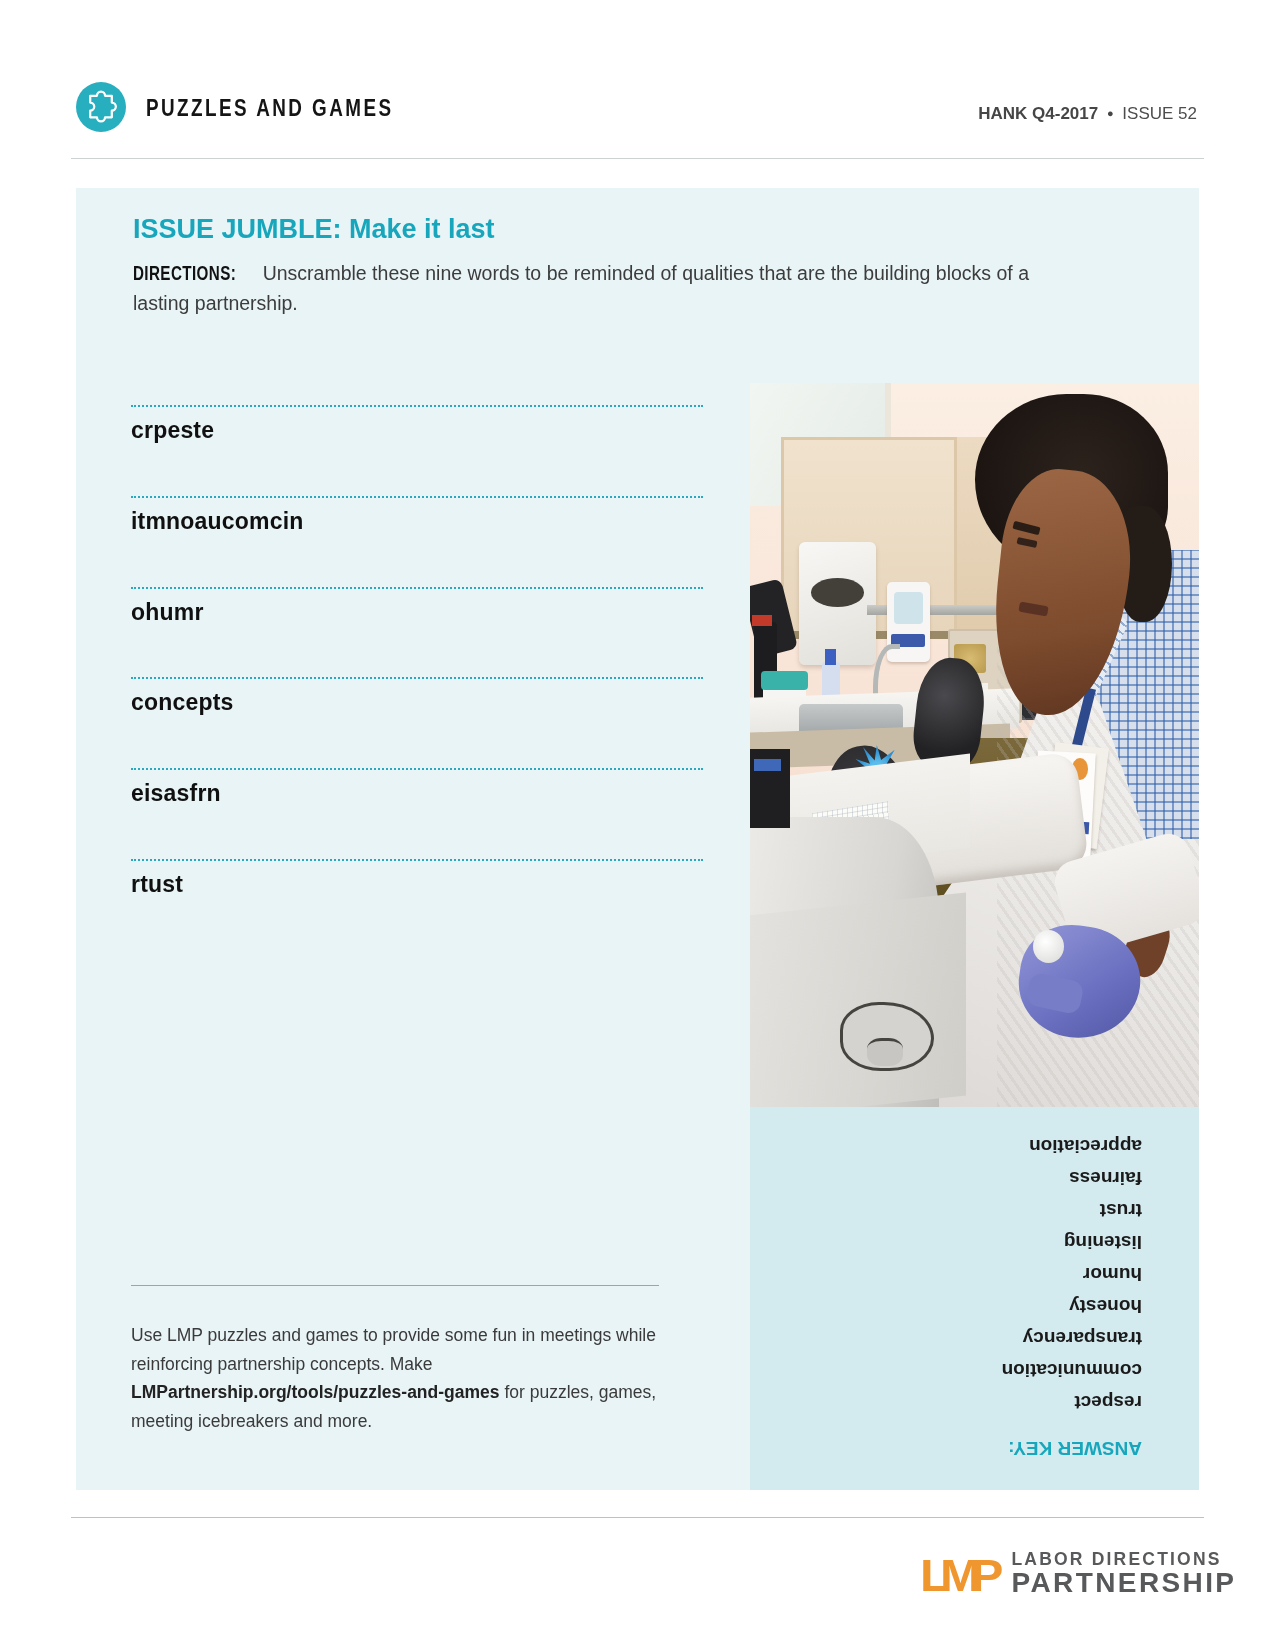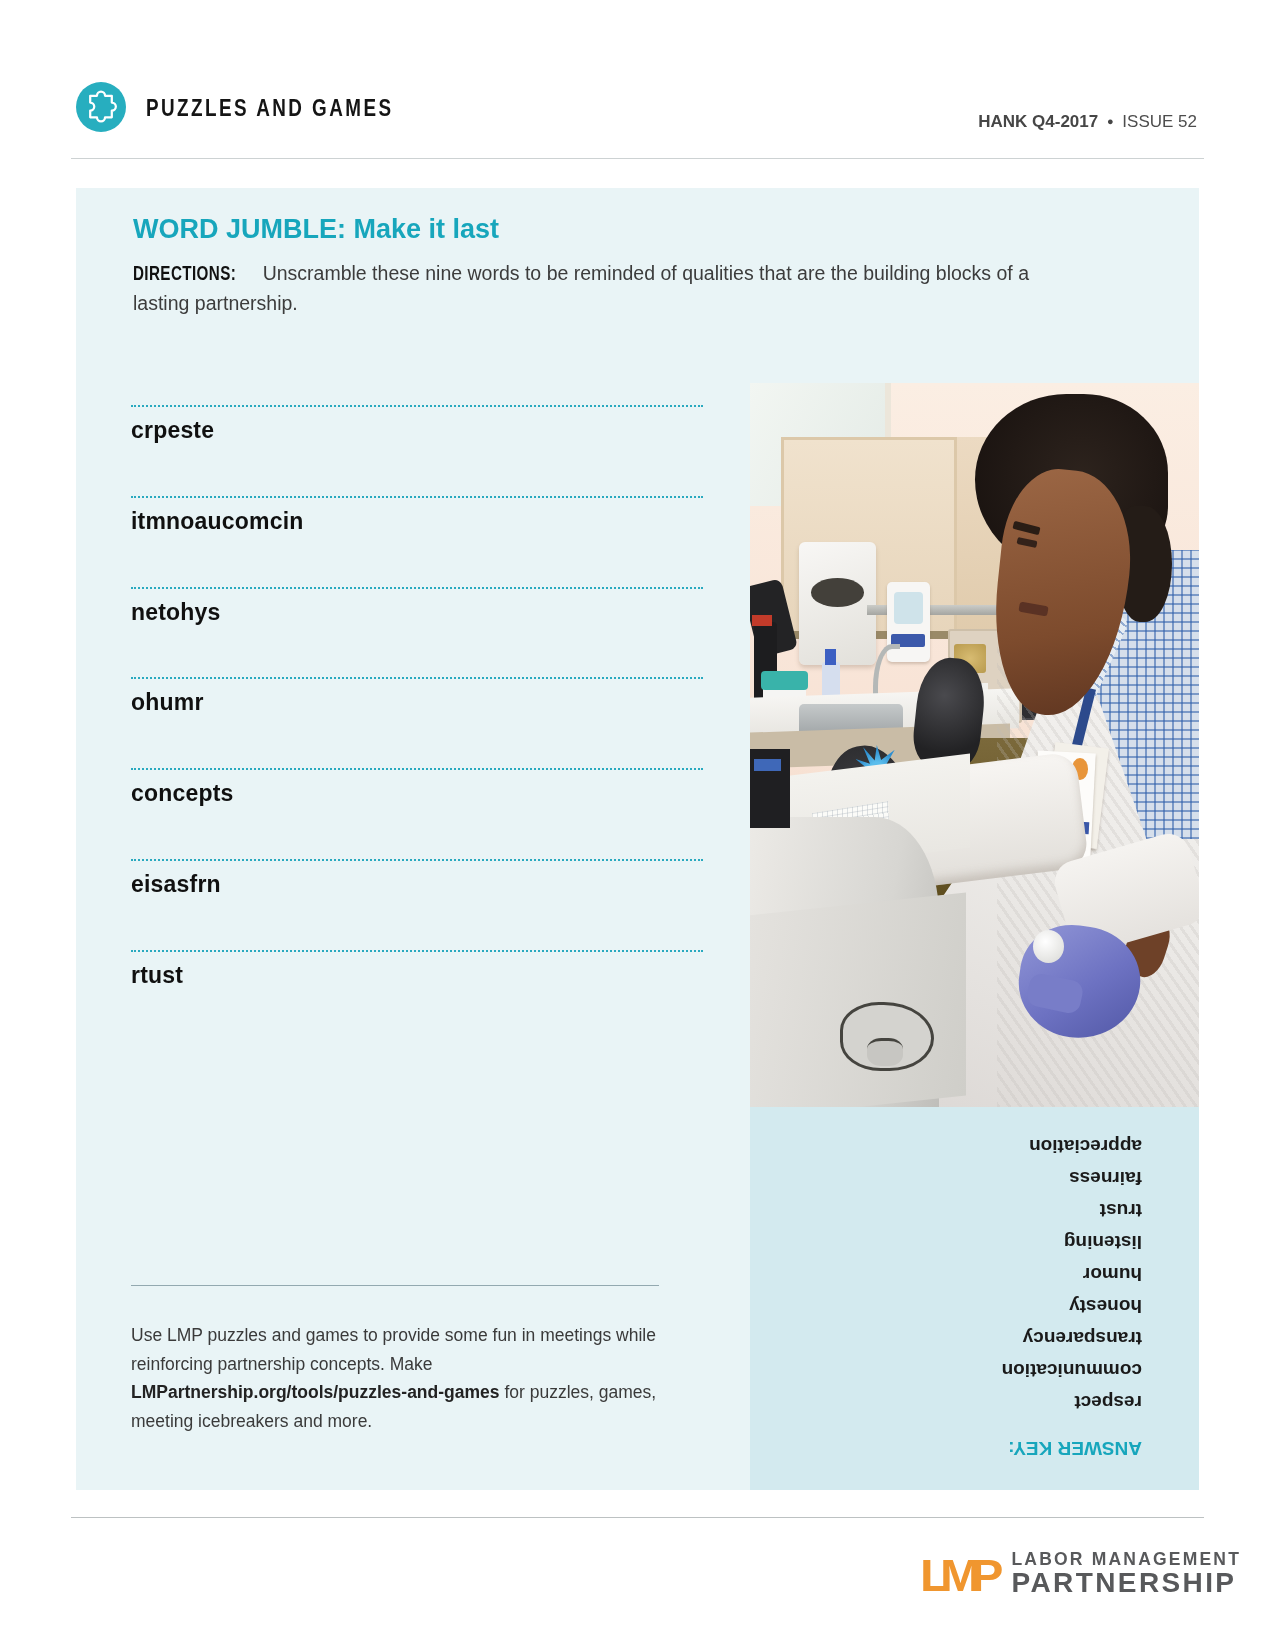--- a/index.html
+++ b/index.html
@@ -11,7 +11,7 @@
     background:#27aebf;display:flex;align-items:center;justify-content:center;}
   .hdr-title{position:absolute;left:146px;top:95px;font-size:23px;font-weight:bold;color:#151515;
     letter-spacing:3px;transform:scaleX(.82);transform-origin:left center;white-space:nowrap;}
-  .hdr-issue{position:absolute;right:78px;top:112px;font-size:17px;color:#4d4d4d;white-space:nowrap;margin-left:25px;}
+  .hdr-issue{position:absolute;right:78px;top:104px;font-size:17px;color:#4d4d4d;white-space:nowrap;margin-left:25px;}
   .hdr-issue .b{font-weight:bold;color:#464646;}
   .hdr-issue .dot{font-size:11px;vertical-align:2px;padding:0 4px;color:#464646;}
   .rule-top{position:absolute;left:71px;top:158px;width:1133px;height:0;border-top:1px solid #cdd2d3;}

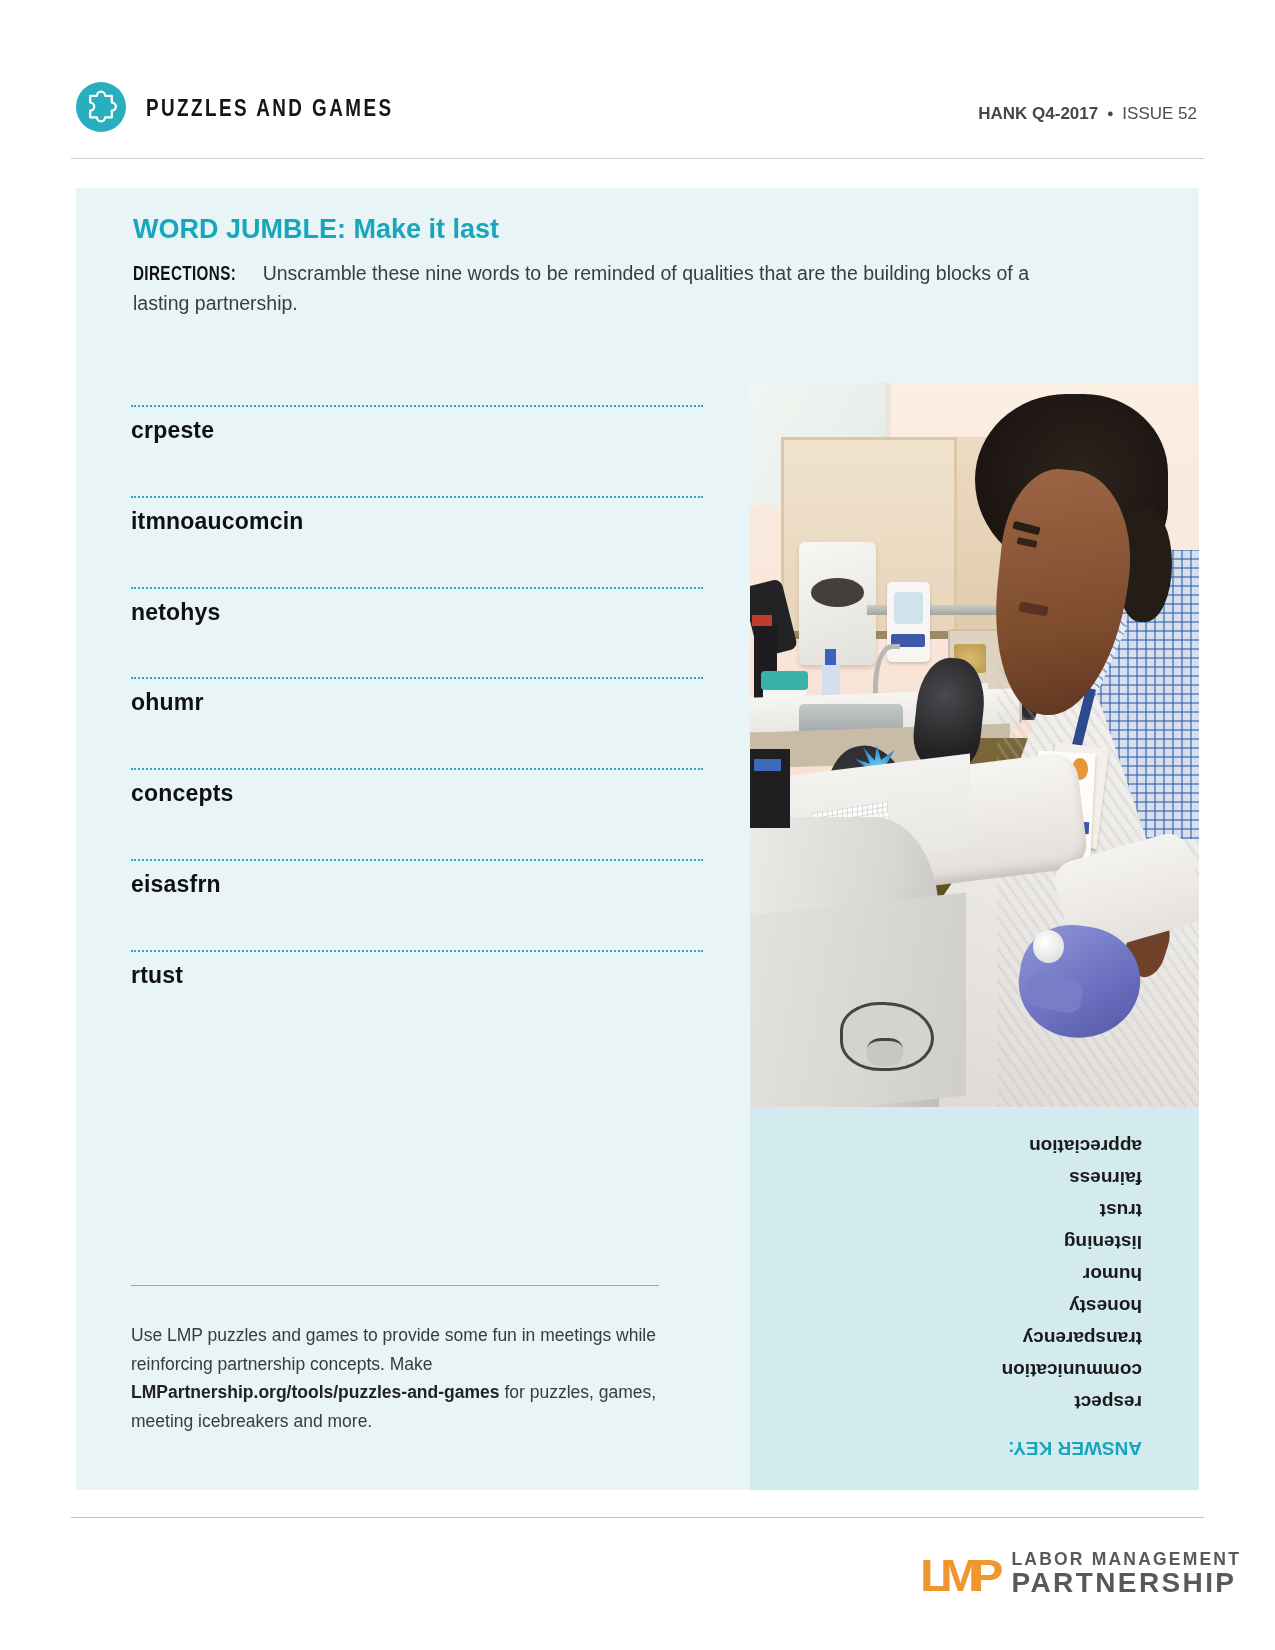--- a/index.html
+++ b/index.html
@@ -66,7 +66,7 @@
   <div class="rule-top"></div>
 
   <div class="box">
-    <div class="pz-title">WORD JUMBLE: Make it last</div>
+    <div class="pz-title">ISSUE JUMBLE: Make it last</div>
     <div class="pz-dir">
       <span class="dir-label">DIRECTIONS:</span><span> Unscramble these nine words to be reminded of qualities that are the building blocks of a lasting partnership.</span>
     </div>

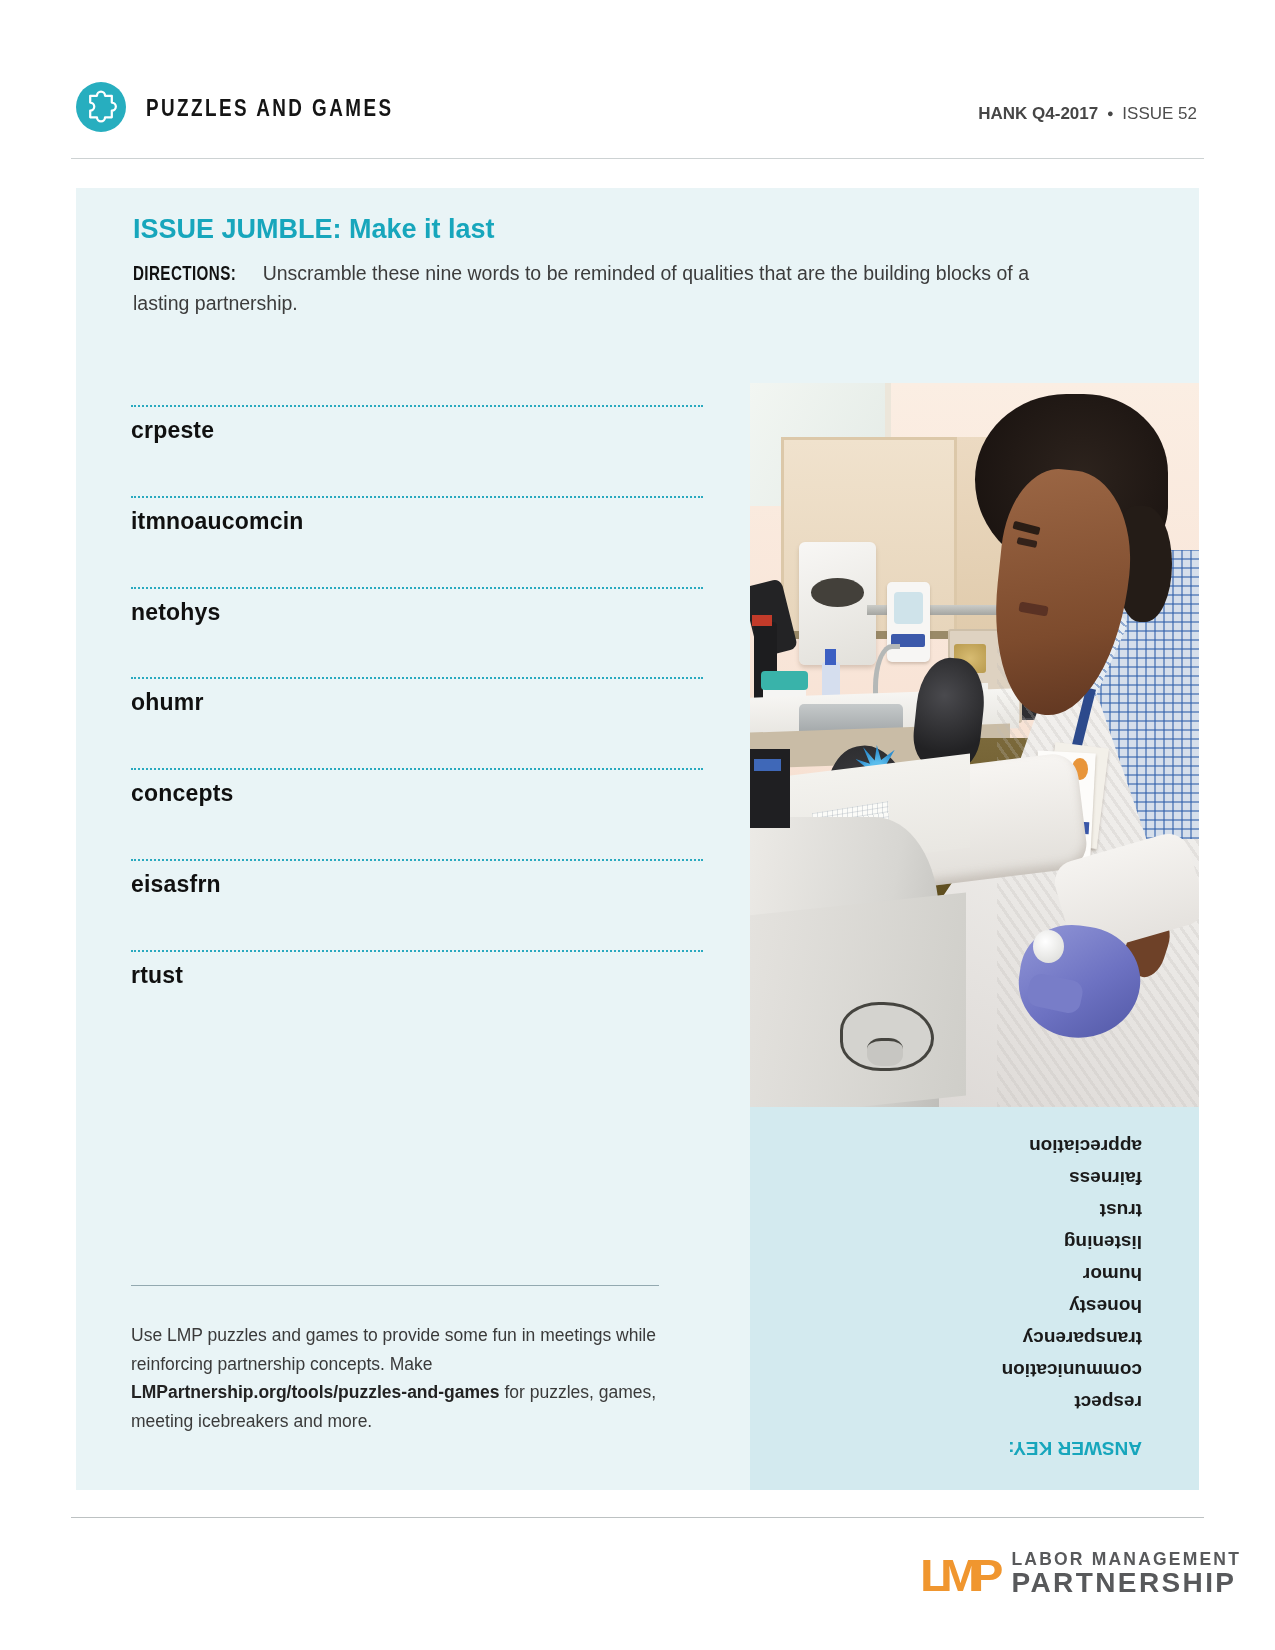--- a/index.html
+++ b/index.html
@@ -77,9 +77,6 @@
       </div>
       <div class="word-row">
         <div class="word">itmnoaucomcin</div>
-      </div>
-      <div class="word-row">
-        <div class="word">netohys</div>
       </div>
       <div class="word-row">
         <div class="word">ohumr</div>

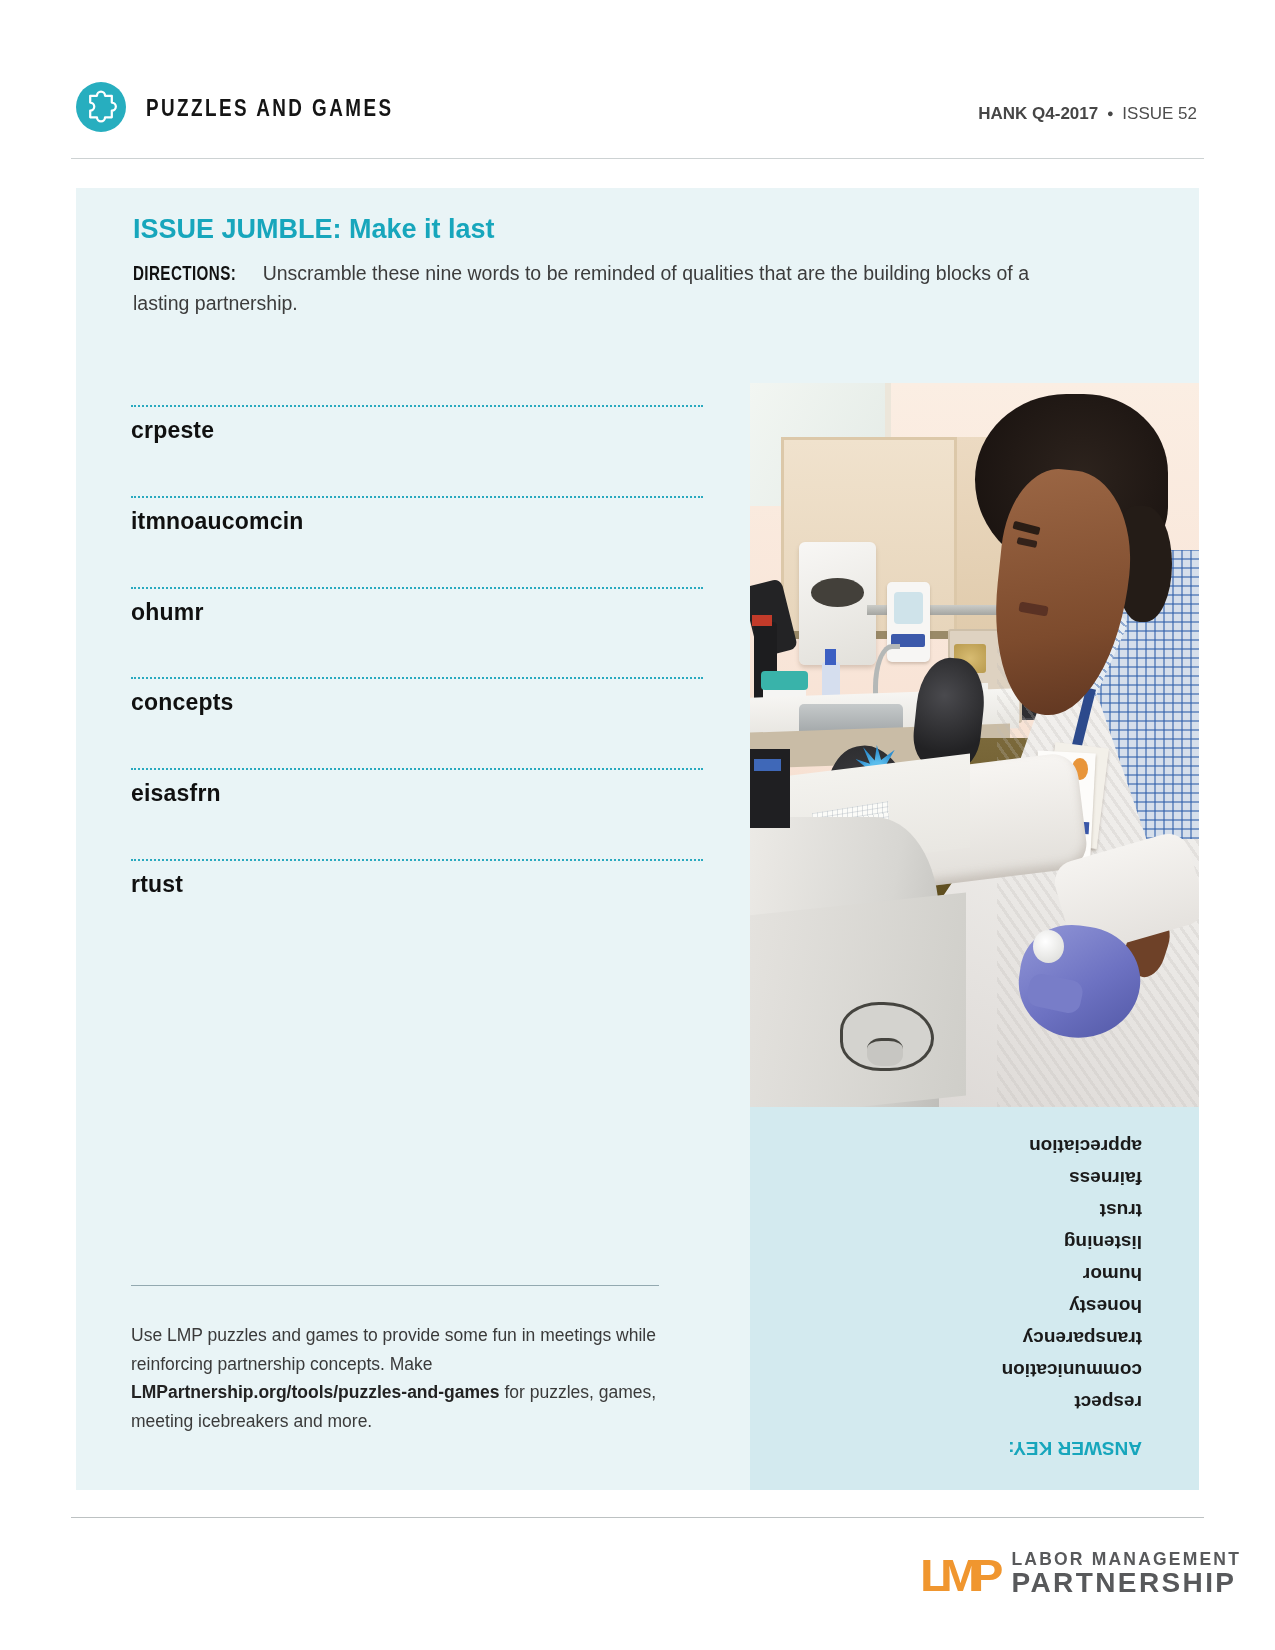--- a/index.html
+++ b/index.html
@@ -192,7 +192,7 @@
   <div class="logo">
     <div class="logo-mark">LMP</div>
     <div class="logo-text">
-      <div class="l1">LABOR MANAGEMENT</div>
+      <div class="l1">LABOR DIRECTIONS</div>
       <div class="l2">PARTNERSHIP</div>
     </div>
   </div>

